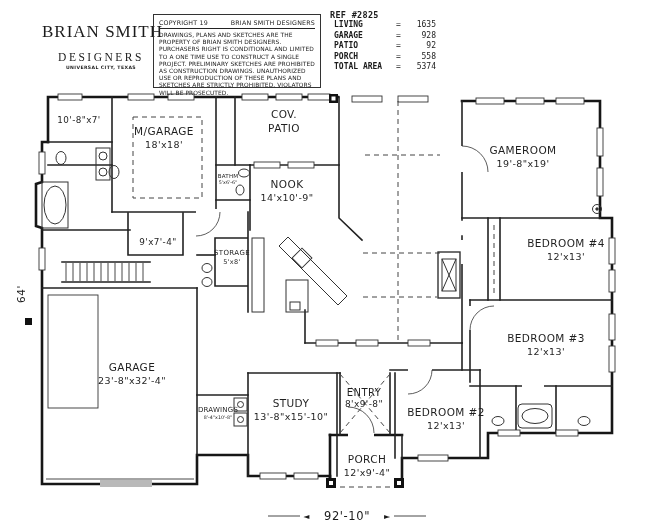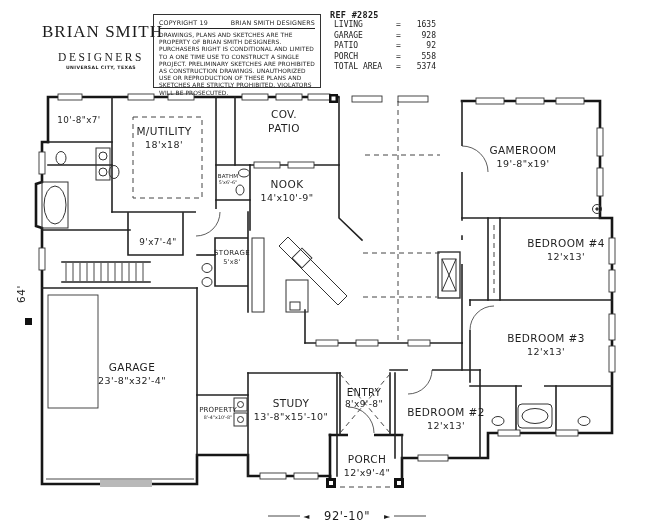--- a/index.html
+++ b/index.html
@@ -21,7 +21,7 @@
   .ref{font-size:8.5px;font-weight:bold;letter-spacing:.3px;}
   .sqft-title{font-size:8.5px;font-weight:bold;text-decoration:underline;margin:2px 0 2px 0;letter-spacing:.3px;}
   .sqft-row{display:flex;font-size:8px;margin-left:4px;line-height:1.32;}
-  .sqft-row .k{width:62px;}
+  .sqft-row .k{width:62px;font-weight:bold;}
   .sqft-row .eq{width:12px;}
   .sqft-row .v{width:28px;text-align:right;}
   

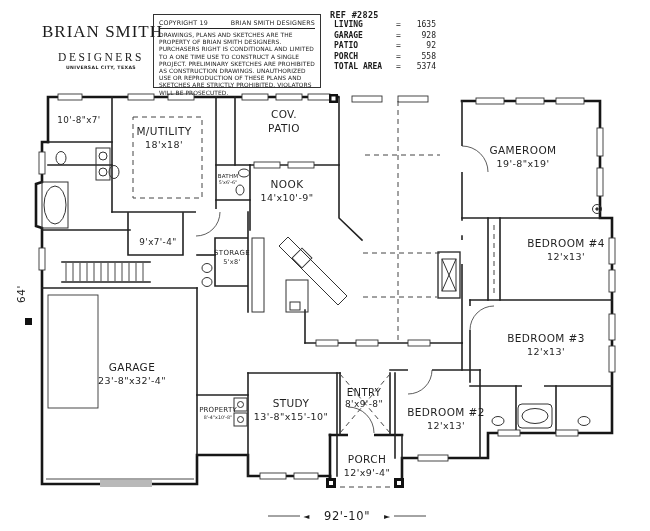--- a/index.html
+++ b/index.html
@@ -267,7 +267,7 @@
     <span class="rd">10'-8"x7'</span>
   </div>
   <div class="lbl" style="left:164px;top:138px">
-    <span class="rn">M/UTILITY</span>
+    <span class="rn">M/GARAGE</span>
     <span class="rd">18'x18'</span>
   </div>
   <div class="lbl" style="left:284px;top:122px">

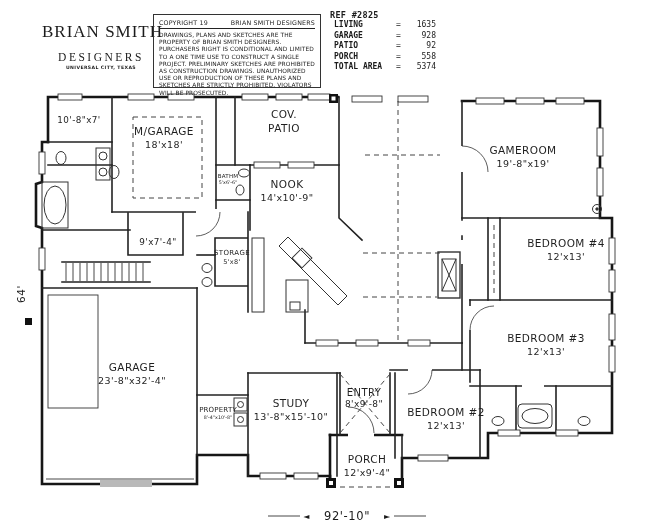--- a/index.html
+++ b/index.html
@@ -310,7 +310,7 @@
     <span class="rd">23'-8"x32'-4"</span>
   </div>
   <div class="lbl tiny" style="left:218px;top:414px">
-    <span class="rn" style="font-size:7px">PROPERTY</span>
+    <span class="rn" style="font-size:7px">DRAWINGS</span>
     <span class="rd">8'-4"x10'-8"</span>
   </div>
   <div class="lbl" style="left:291px;top:410px">

